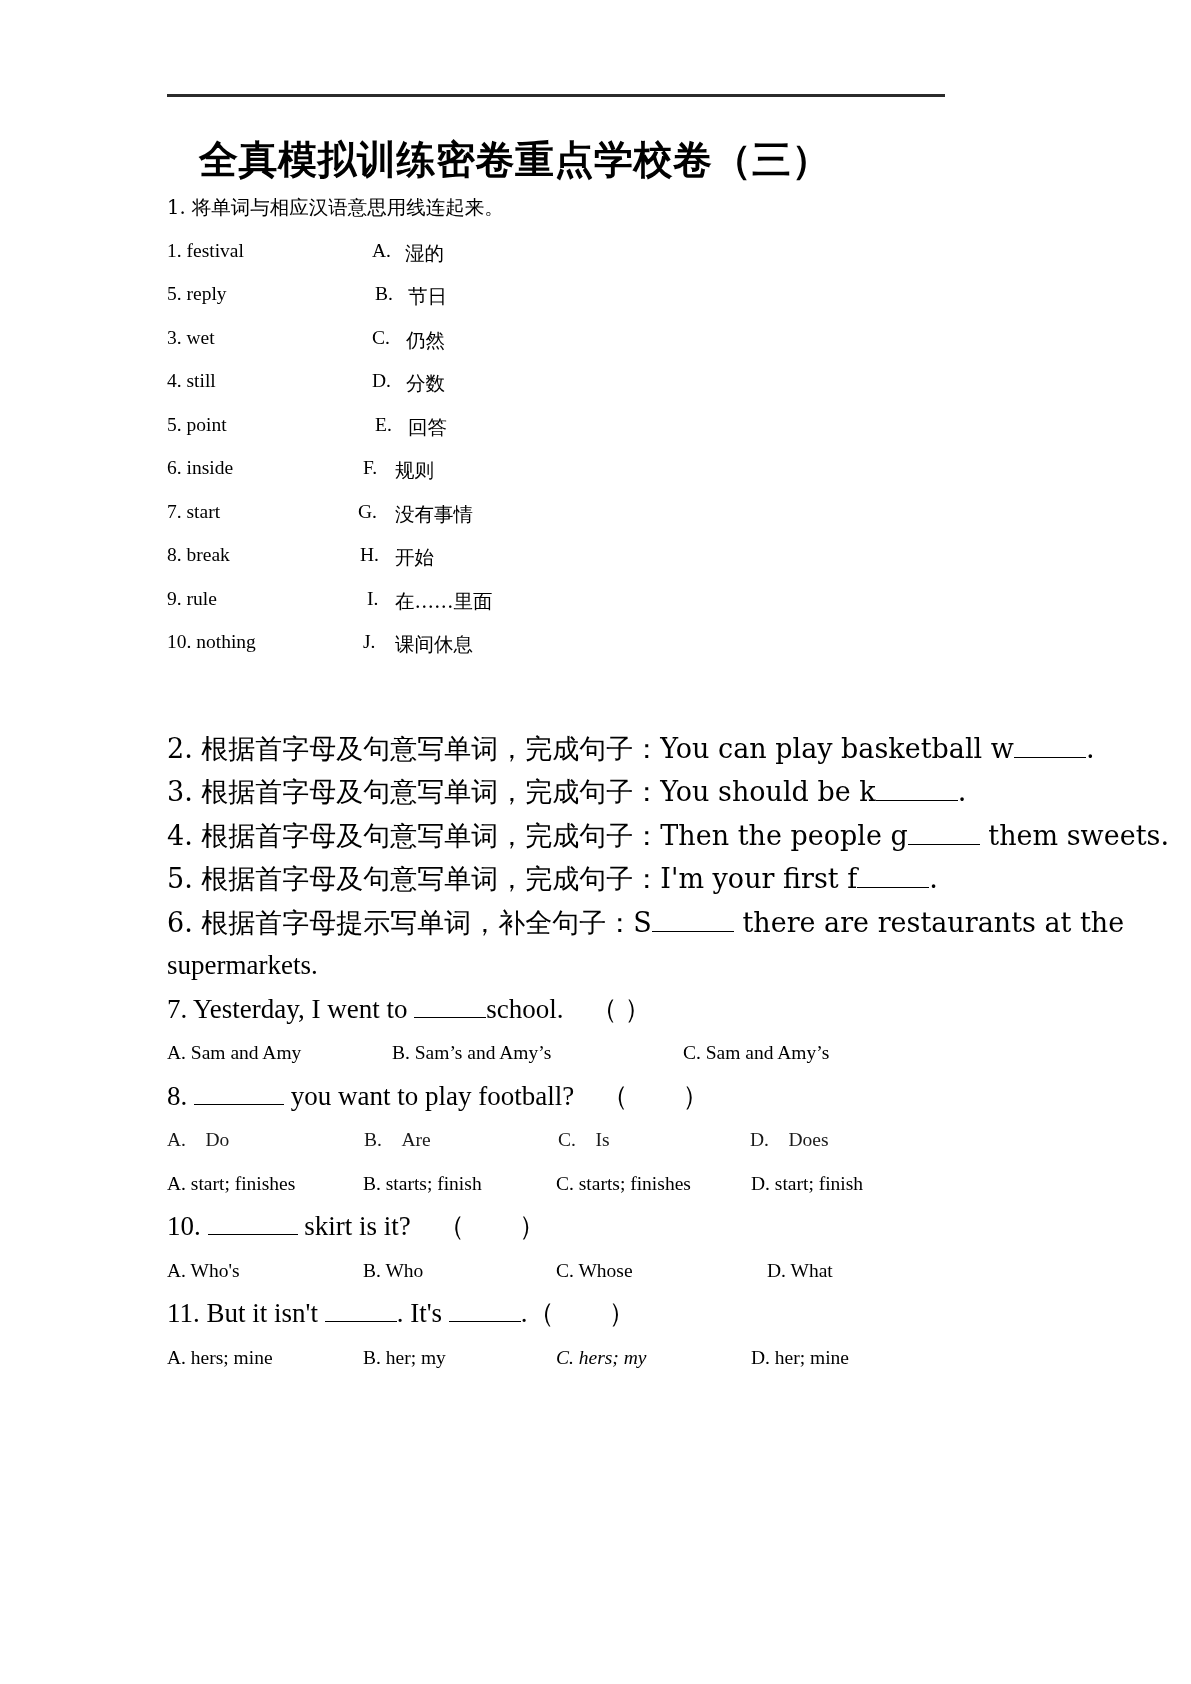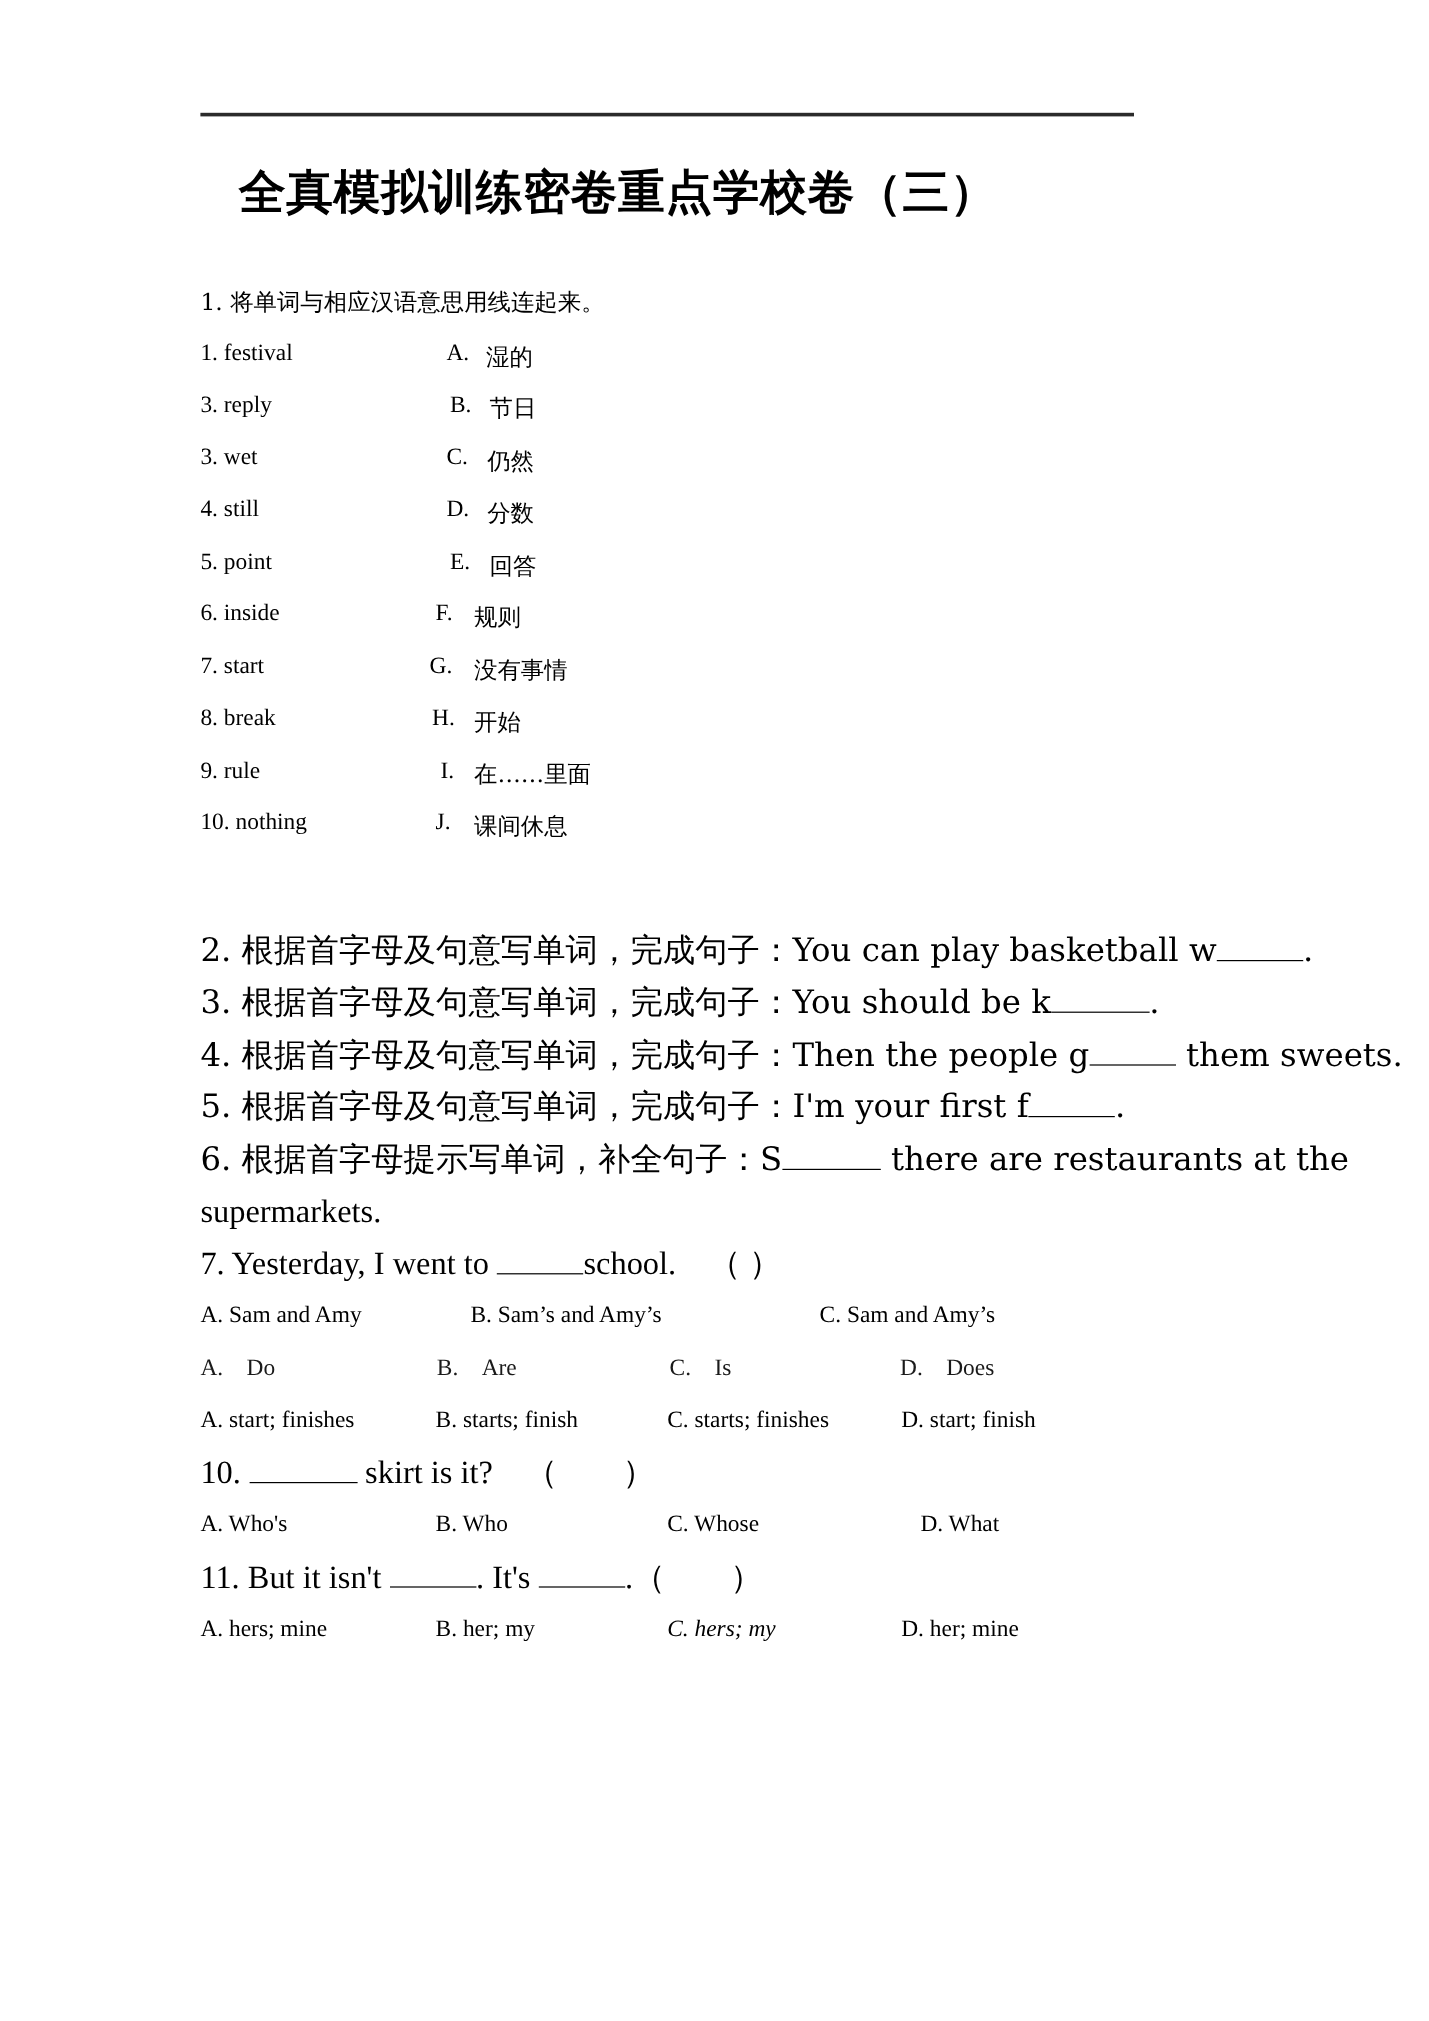--- a/index.html
+++ b/index.html
@@ -53,7 +53,6 @@
     line-height: 1;
     margin-bottom: 22px;
     white-space: nowrap;
-    margin-top: 44px;
   }
   
   .match-list {

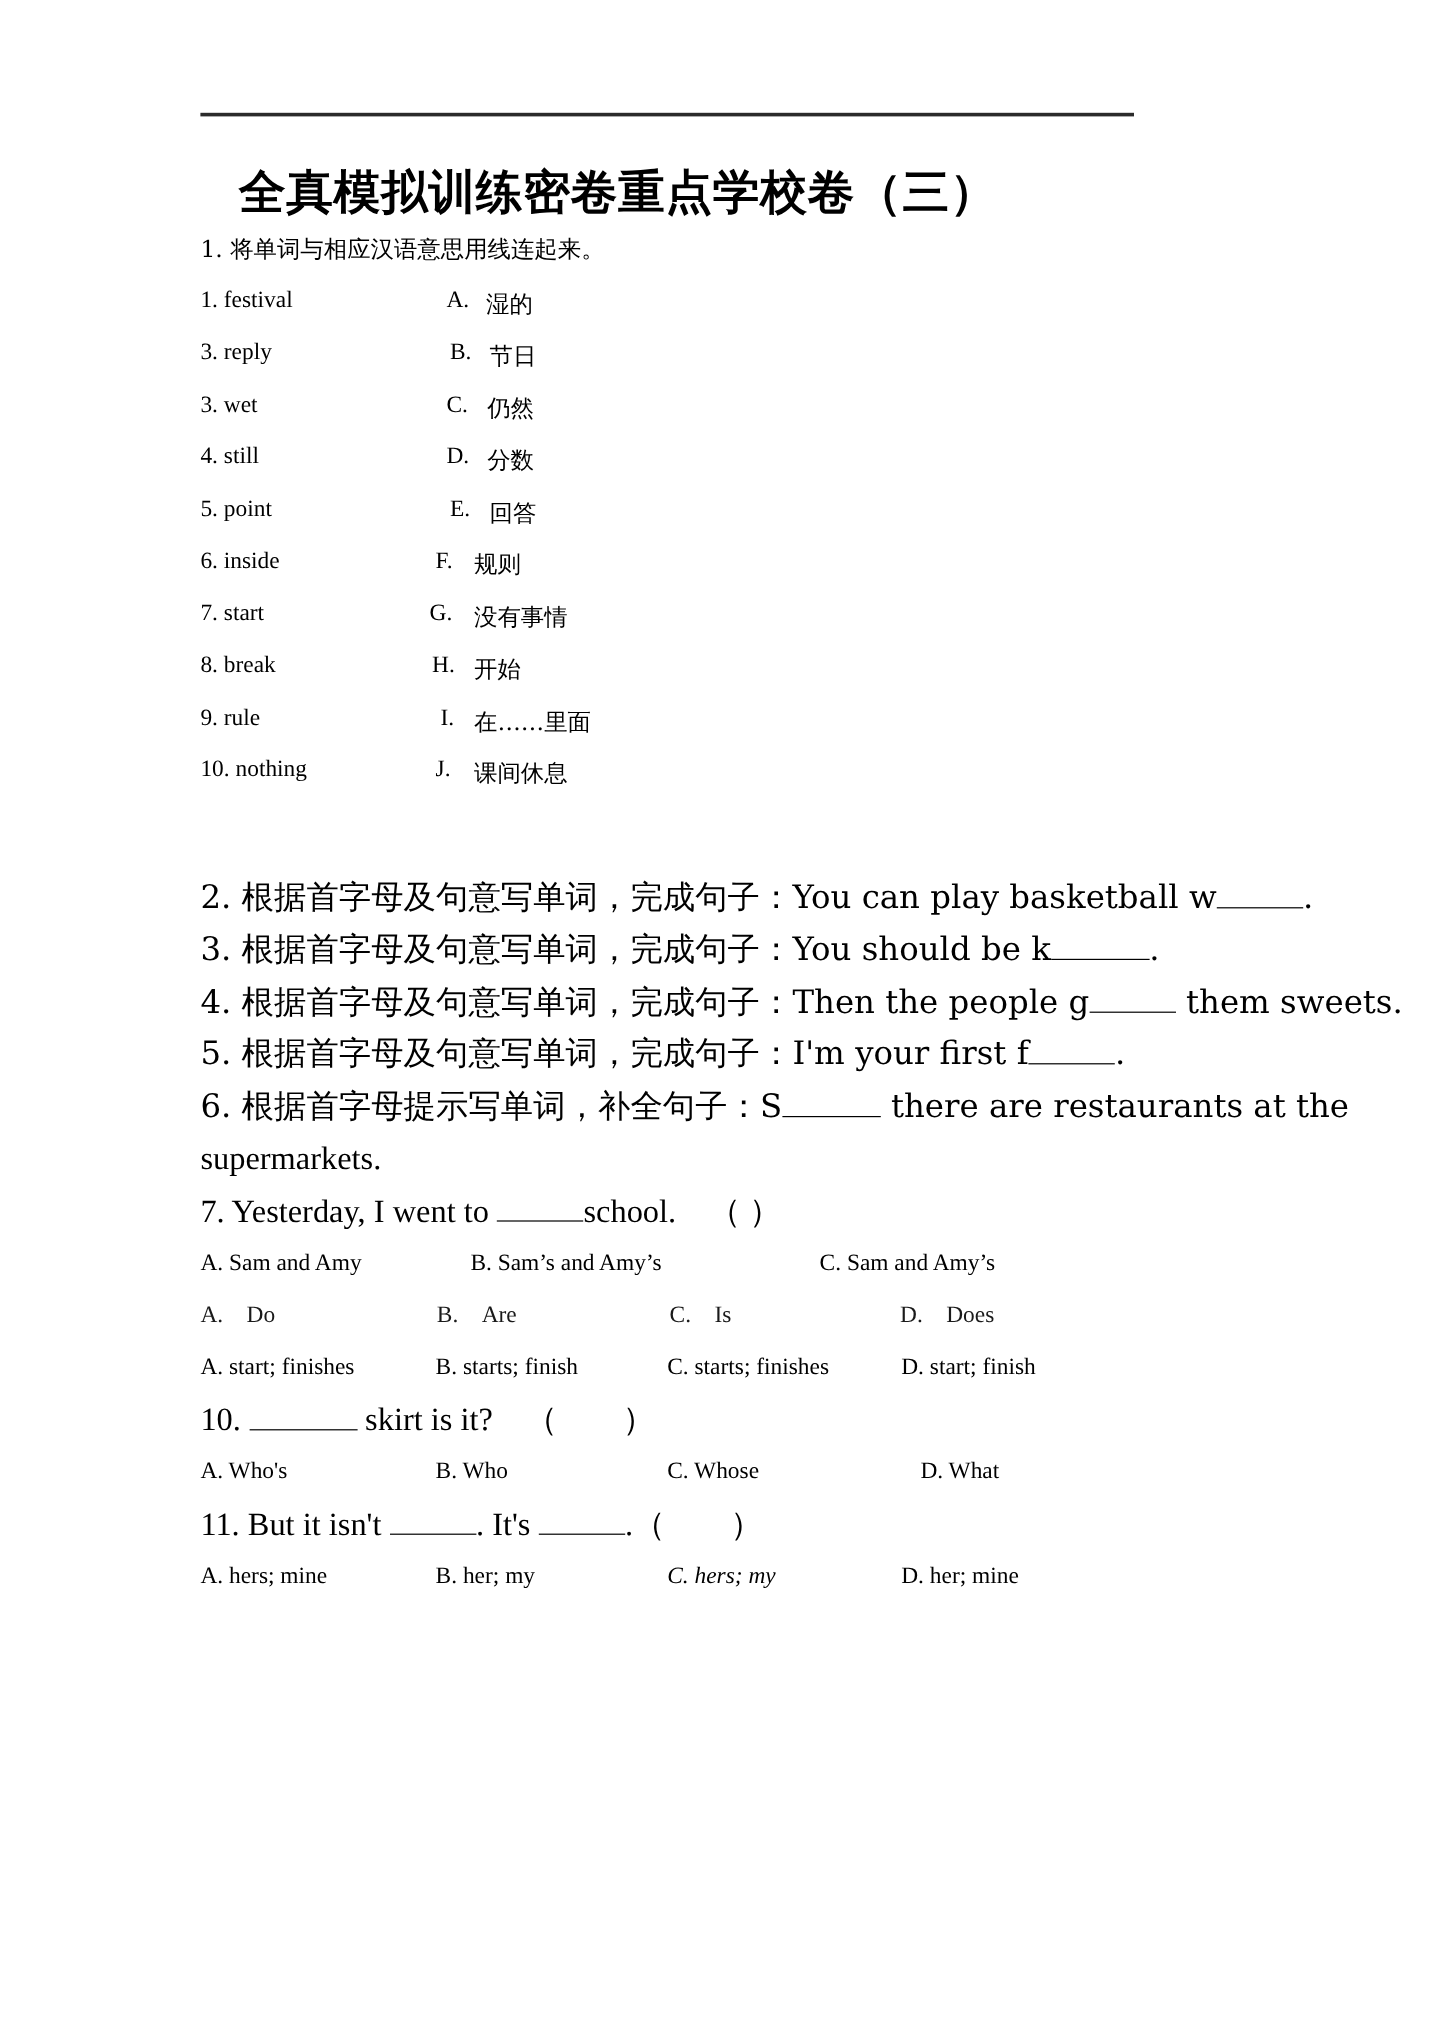--- a/index.html
+++ b/index.html
@@ -136,7 +136,7 @@
       </div>
 
       <div class="match-row">
-        <span class="match-left">3. reply</span>
+        <span class="match-left">5. reply</span>
         <span class="match-right" style="left:208px;">B.</span>
         <span class="match-right cn" style="left:241px;">节日</span>
       </div>

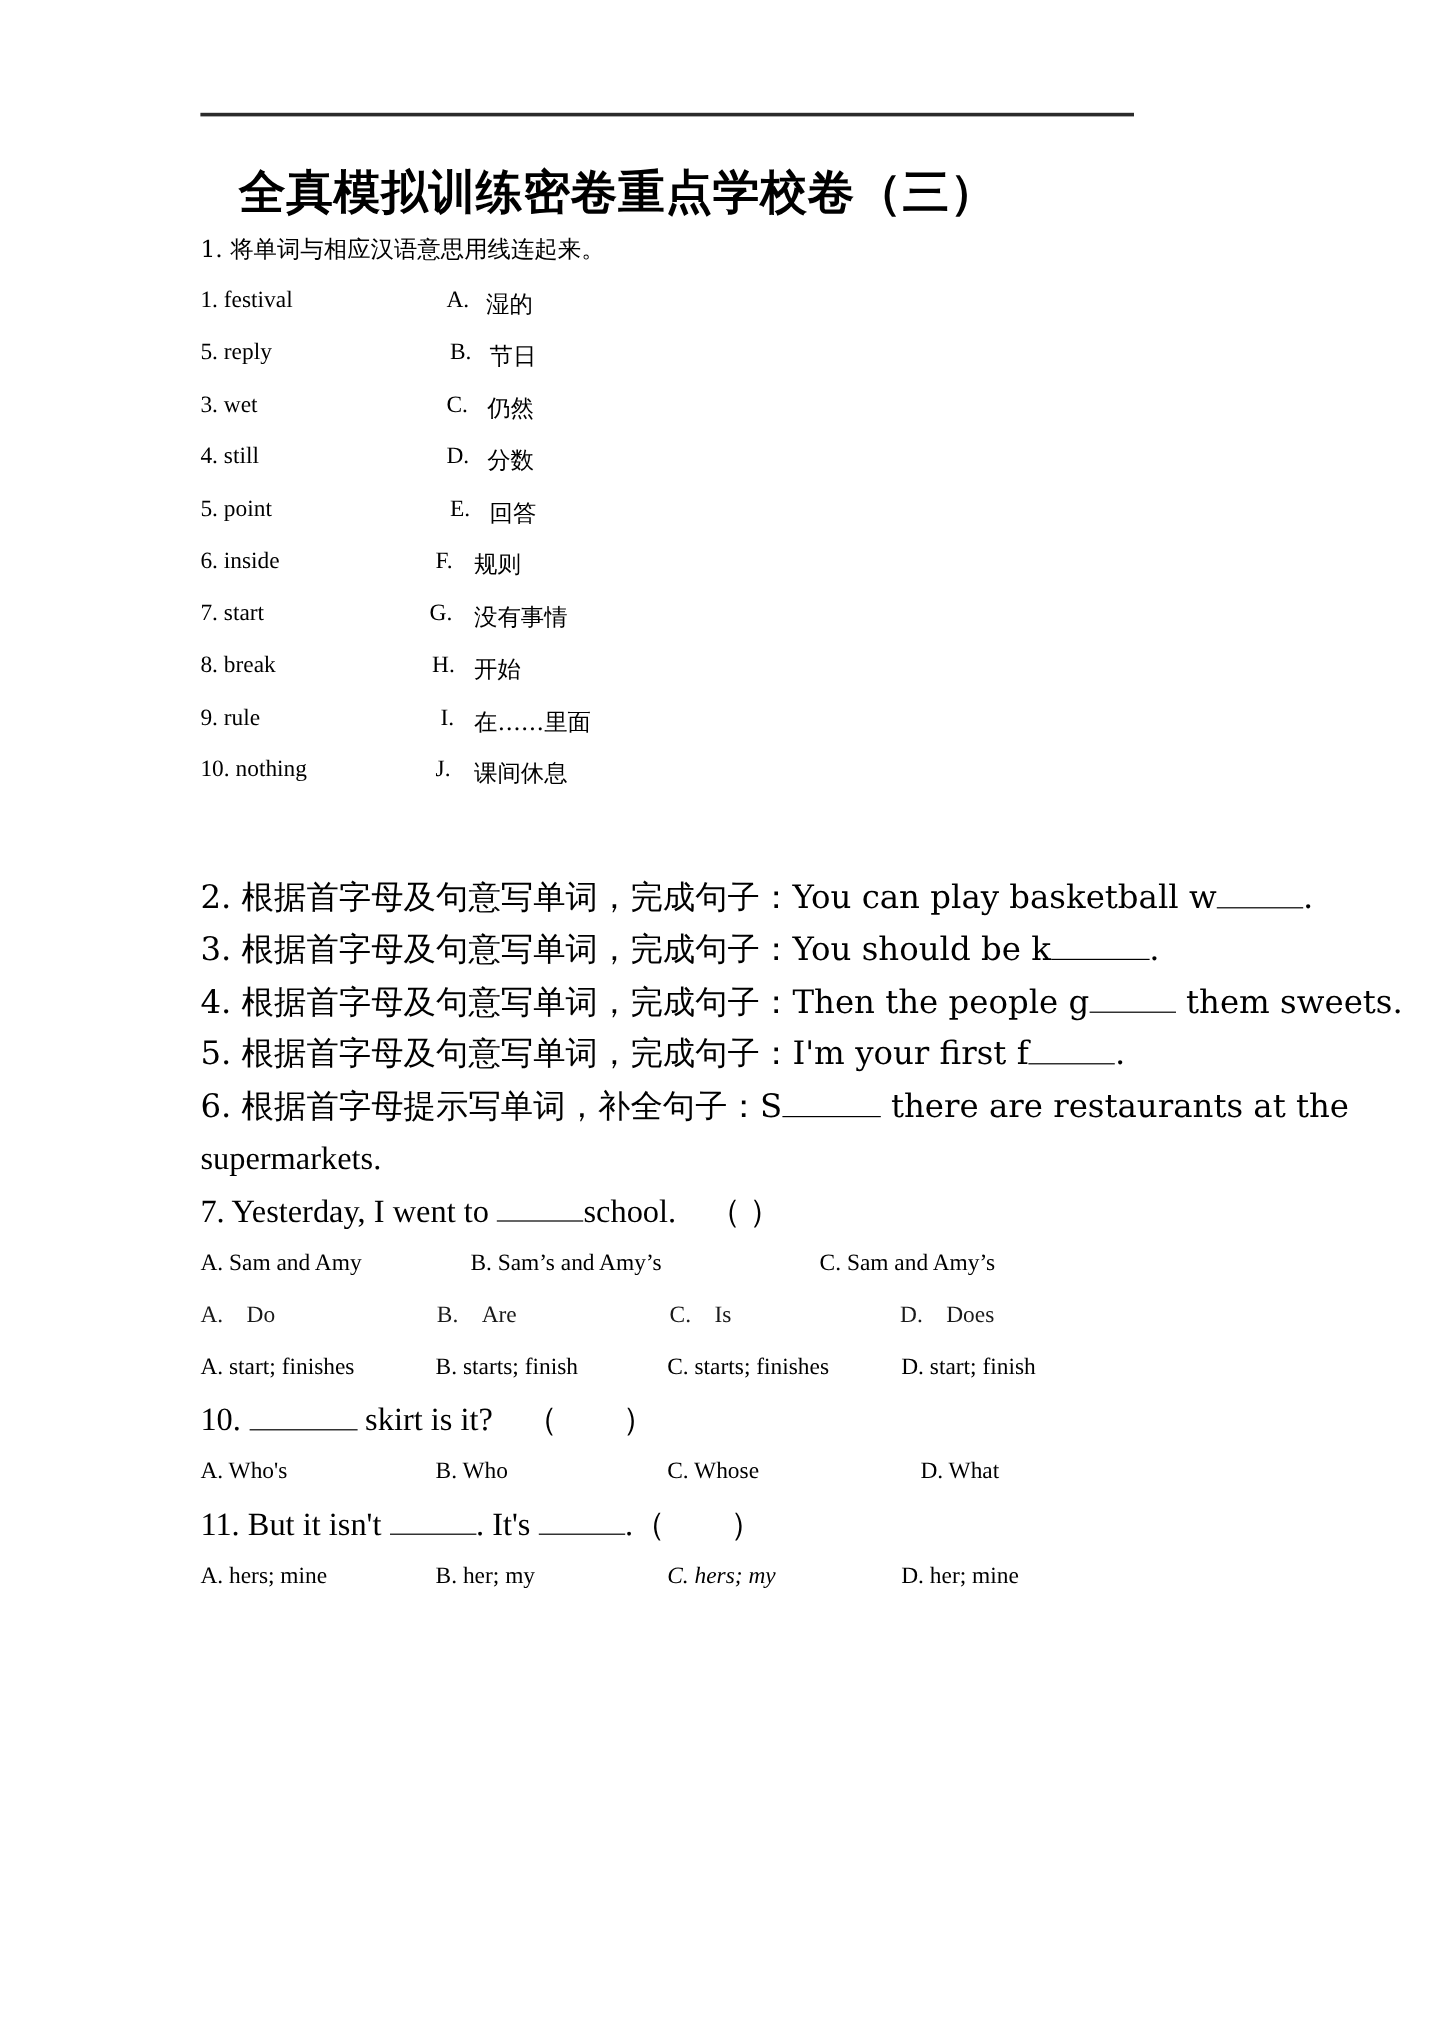--- a/index.html
+++ b/index.html
@@ -211,6 +211,7 @@
       <span class="opt" style="left:516px;">C. Sam and Amy’s</span>
     </div>
 
+    <div class="q-line"><span>8. </span><span class="blank b-xl"></span><span> you want to play football?　（　　）</span></div>
     <div class="opts light">
       <span class="opt" style="left:0px;">A.　Do</span>
       <span class="opt" style="left:197px;">B.　Are</span>

